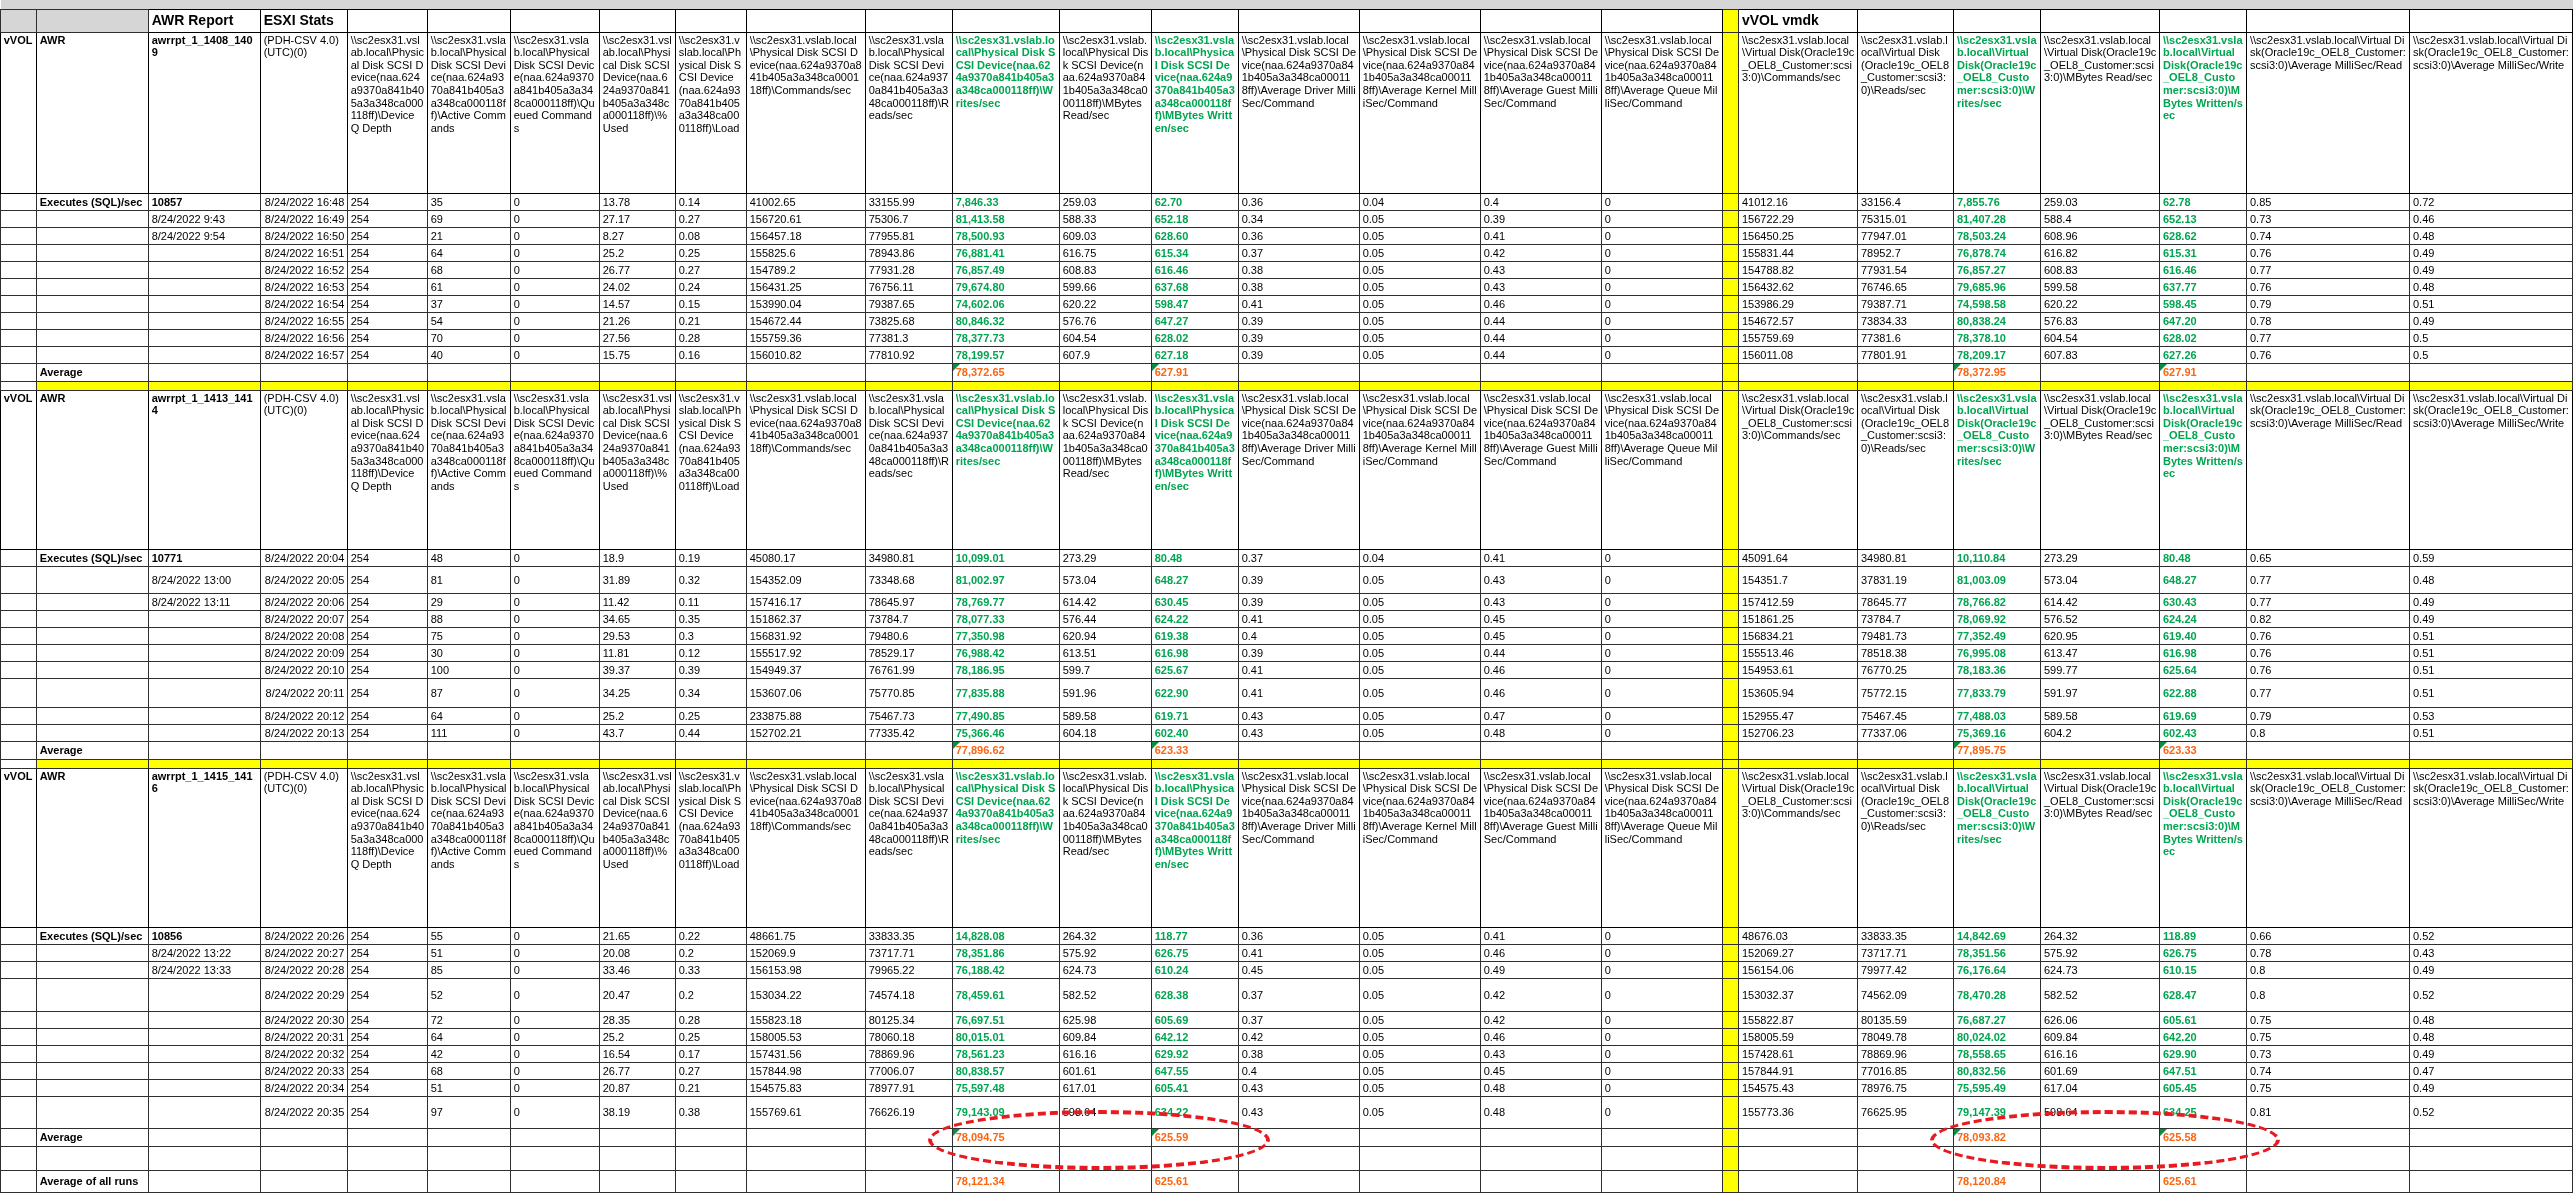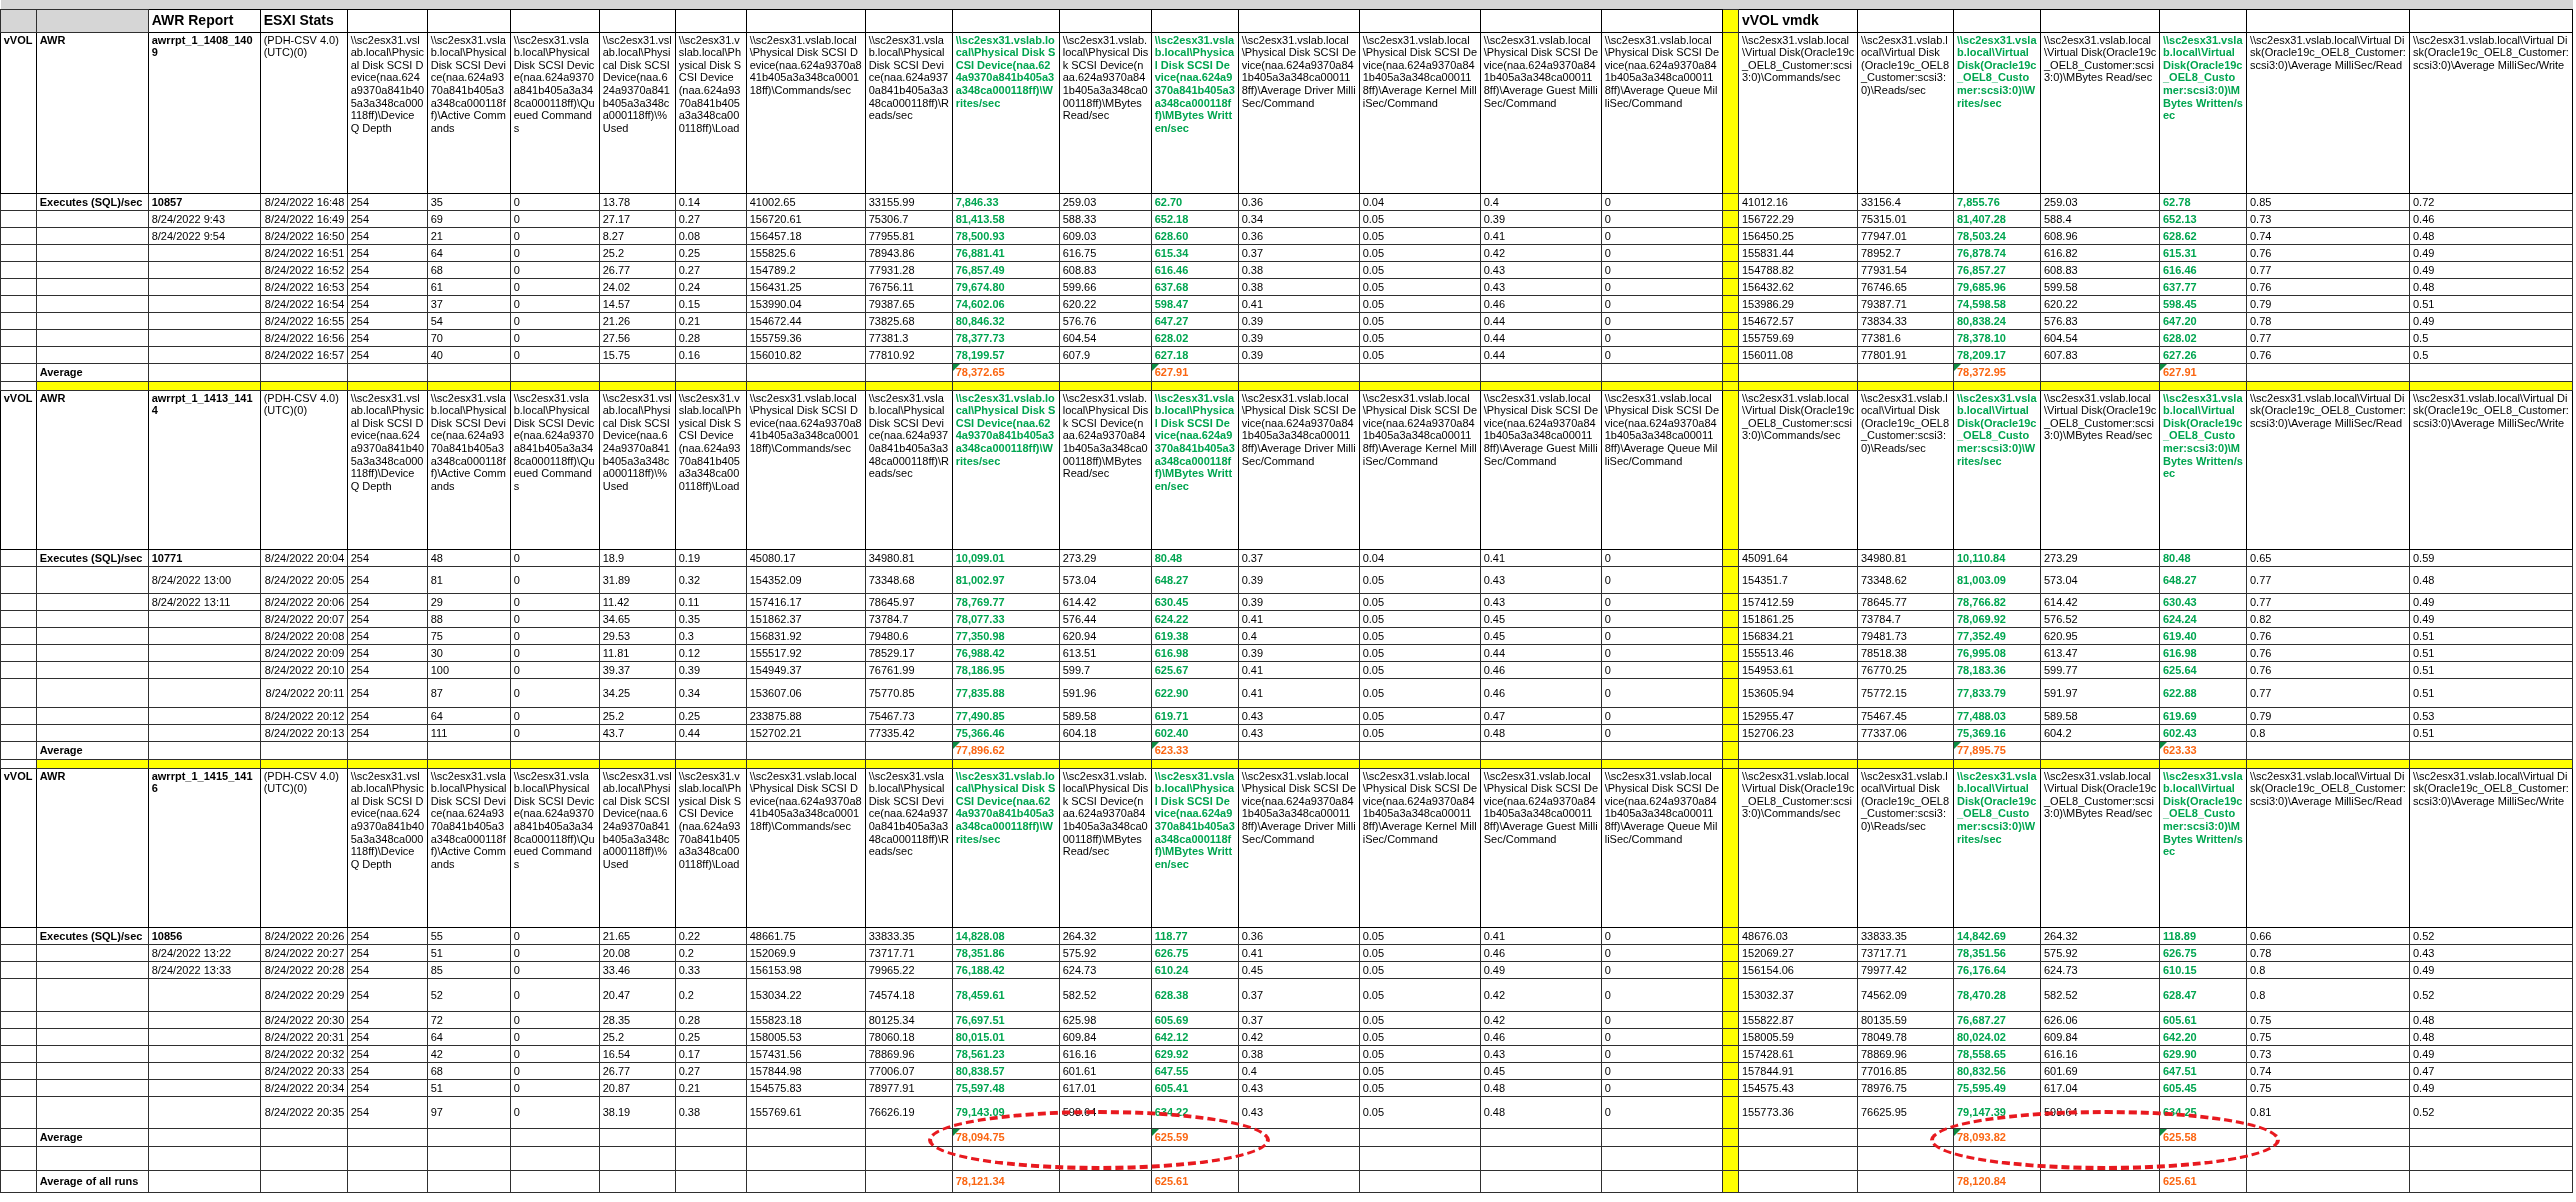--- a/index.html
+++ b/index.html
@@ -529,7 +529,7 @@
           <td class="">0</td>
           <td class="y"></td>
           <td class="">154351.7</td>
-          <td class="">73348.62</td>
+          <td class="">37831.19</td>
           <td class=" gv">81,003.09</td>
           <td class="">573.04</td>
           <td class=" gv">648.27</td>

